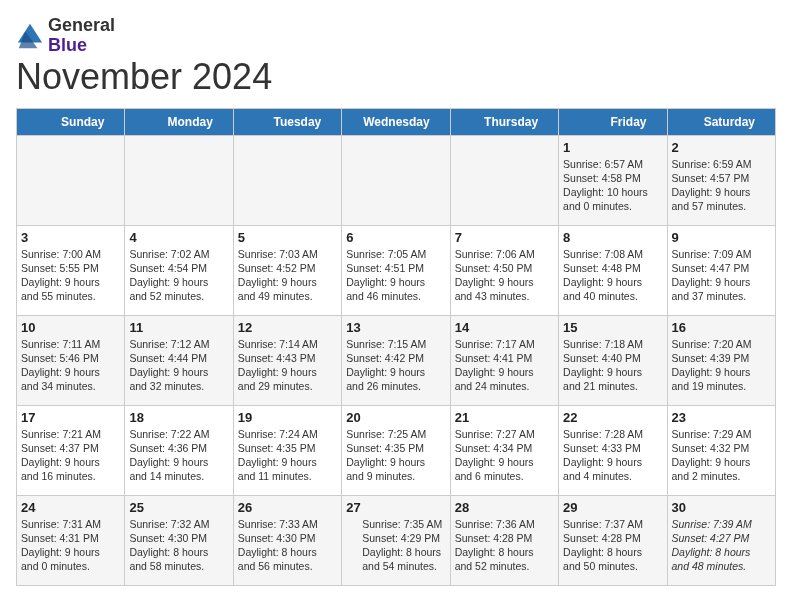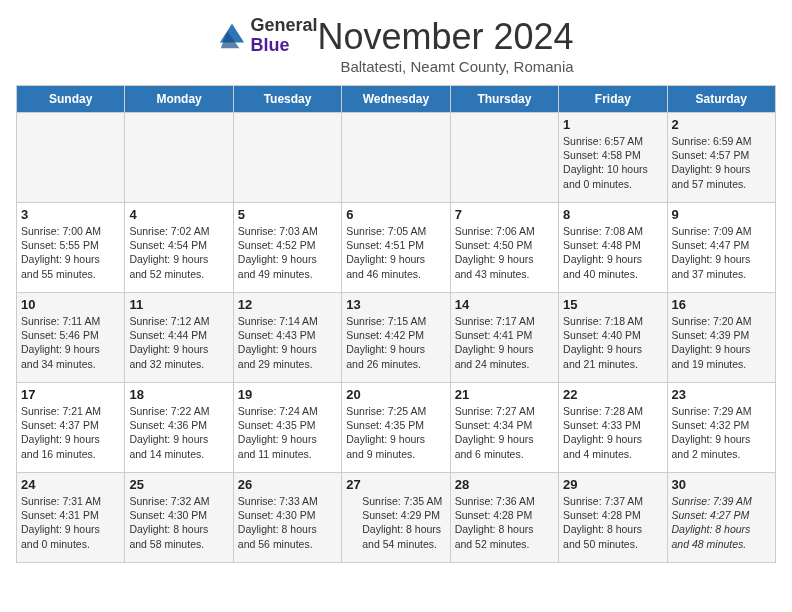--- a/index.html
+++ b/index.html
@@ -13,8 +13,9 @@
     .header {
       display: flex;
       align-items: flex-start;
-      justify-content: center;
+      justify-content: flex-end;
       margin-bottom: 10px;
+      flex-direction: column;
     }
     .logo {
       display: flex;

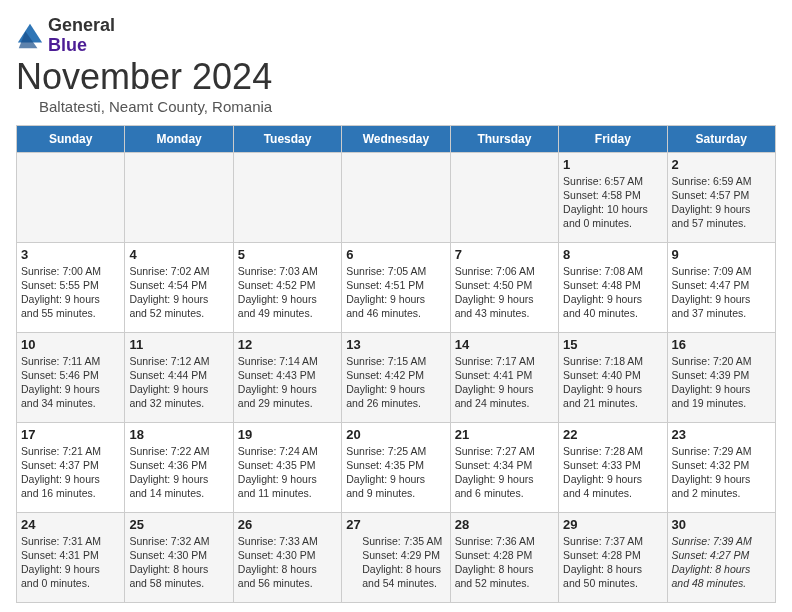--- a/index.html
+++ b/index.html
@@ -103,7 +103,6 @@
   </div>
   <div class="title-block">
     <div class="month-title">November 2024</div>
-    <div class="location">Baltatesti, Neamt County, Romania</div>
   </div>
 </div>
 

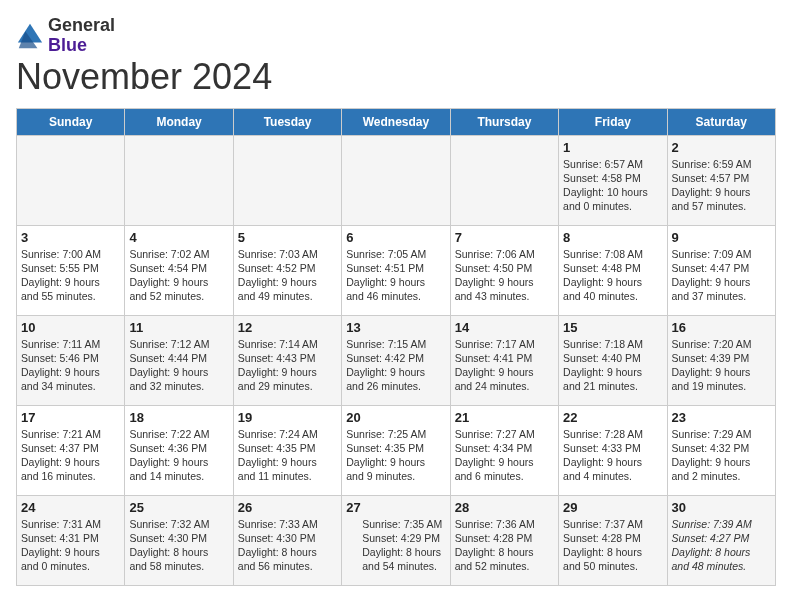--- a/index.html
+++ b/index.html
@@ -53,8 +53,8 @@
     .calendar thead th {
       background: #2e75b6;
       color: #fff;
-      padding: 6px 4px;
-      text-align: center;
+      padding: 6px 20px;
+      text-align: right;
       font-size: 12px;
       font-weight: bold;
       border: 1px solid #ccc;

